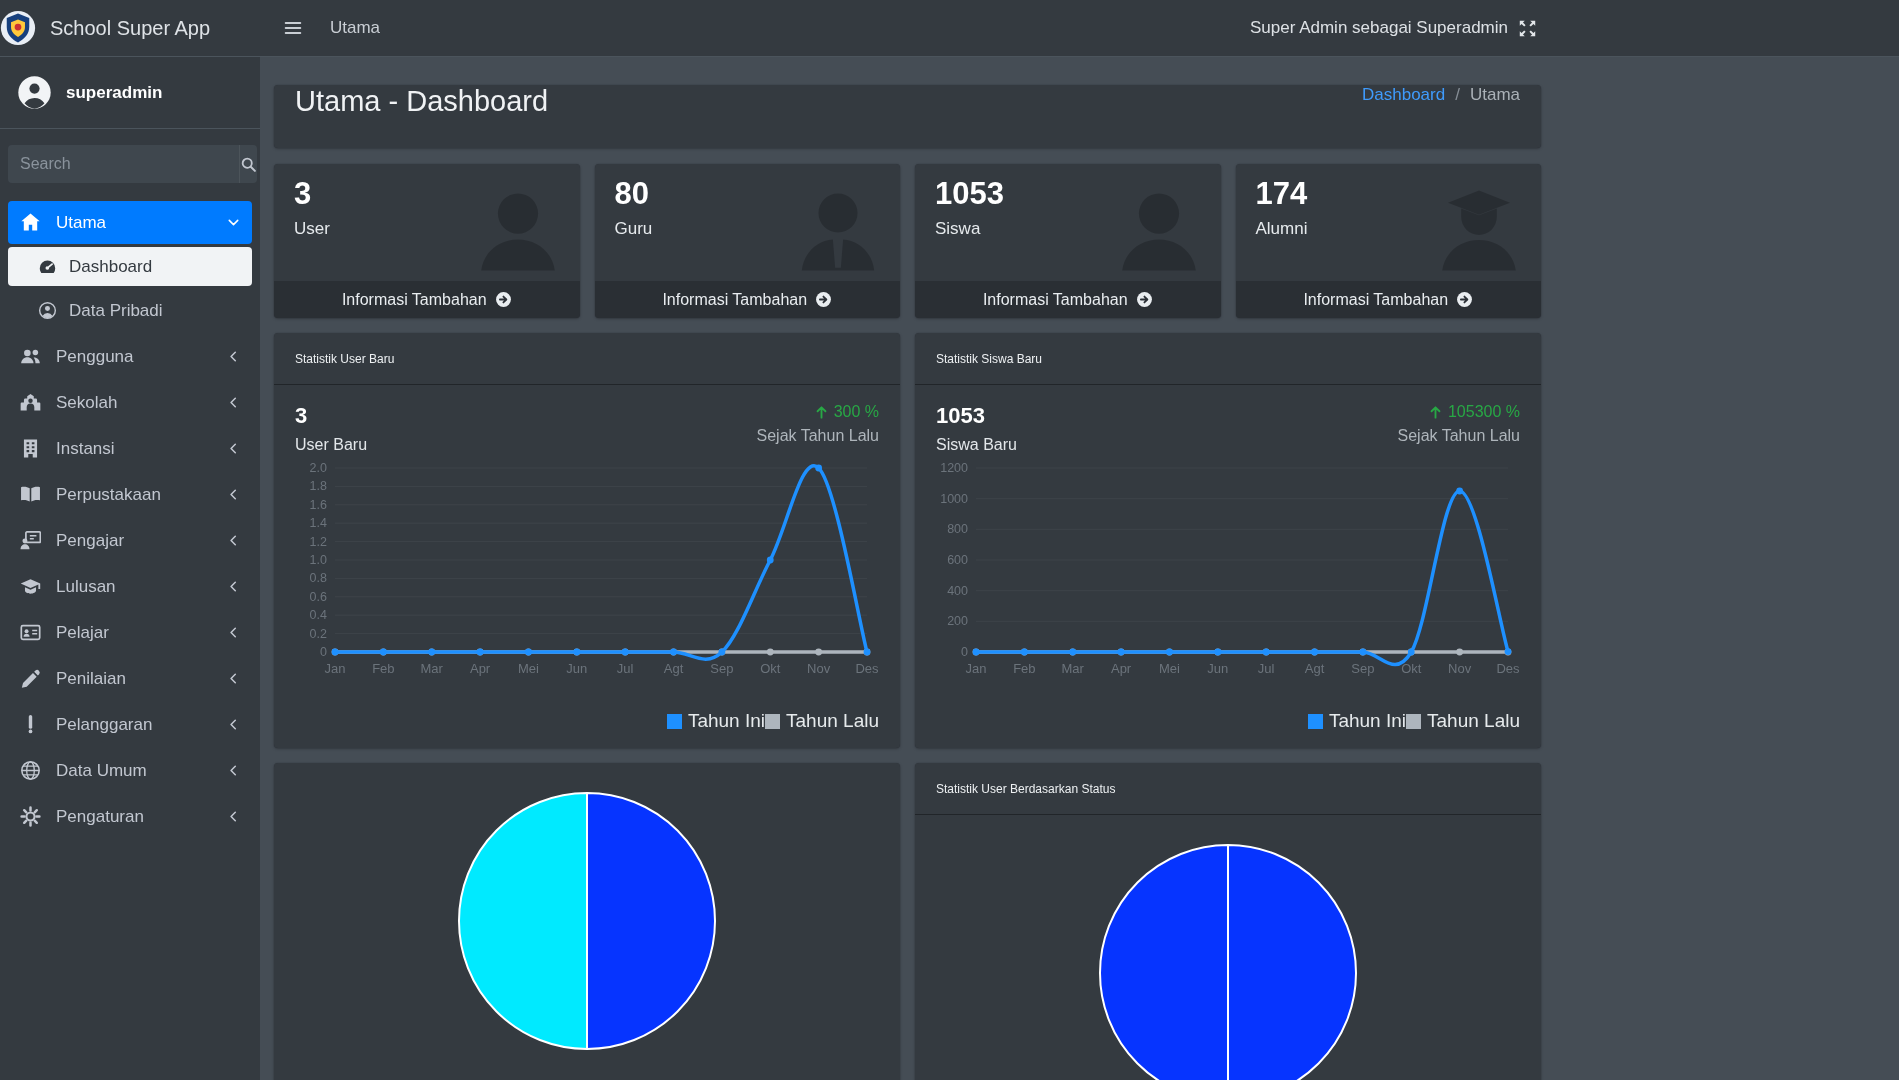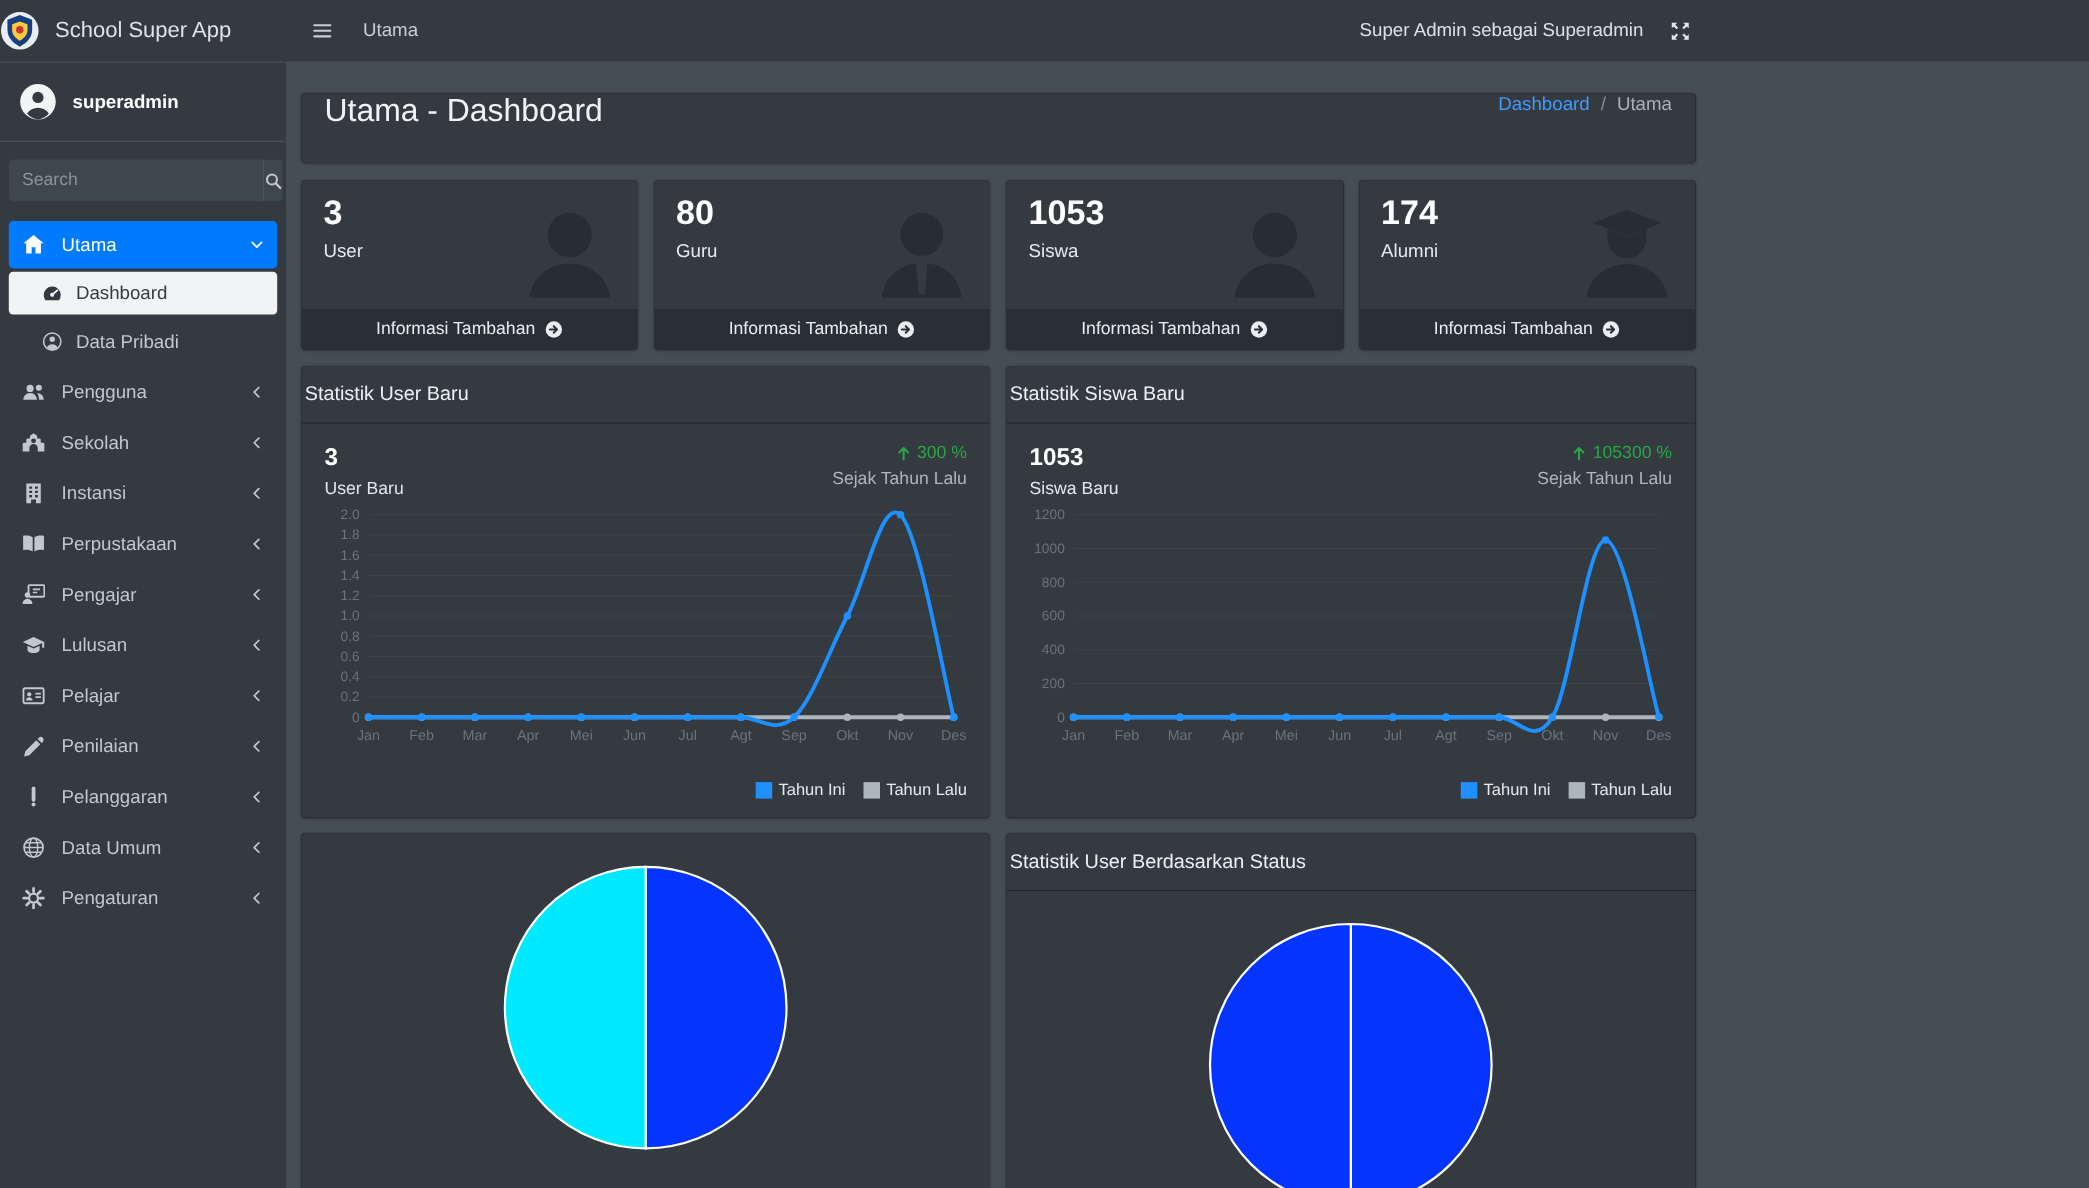--- a/index.html
+++ b/index.html
@@ -41,7 +41,7 @@
     color:#c9ced4;cursor:pointer}
   .nav-icon-btn .icon{width:18px;height:18px}
   .navbar-link{color:#c9ced4;font-size:17px;margin-left:18px;cursor:pointer;text-decoration:none}
-  .navbar-right{position:absolute;right:353px;top:0;height:56px;display:flex;align-items:center;gap:14px}
+  .navbar-right{position:absolute;right:353px;top:0;height:56px;display:flex;align-items:center;}
   .navbar-user{color:#dde1e5;font-size:17px;white-space:nowrap;cursor:pointer}
   .navbar-right .nav-icon-btn .icon{width:19px;height:19px;color:#e3e7ea}
 

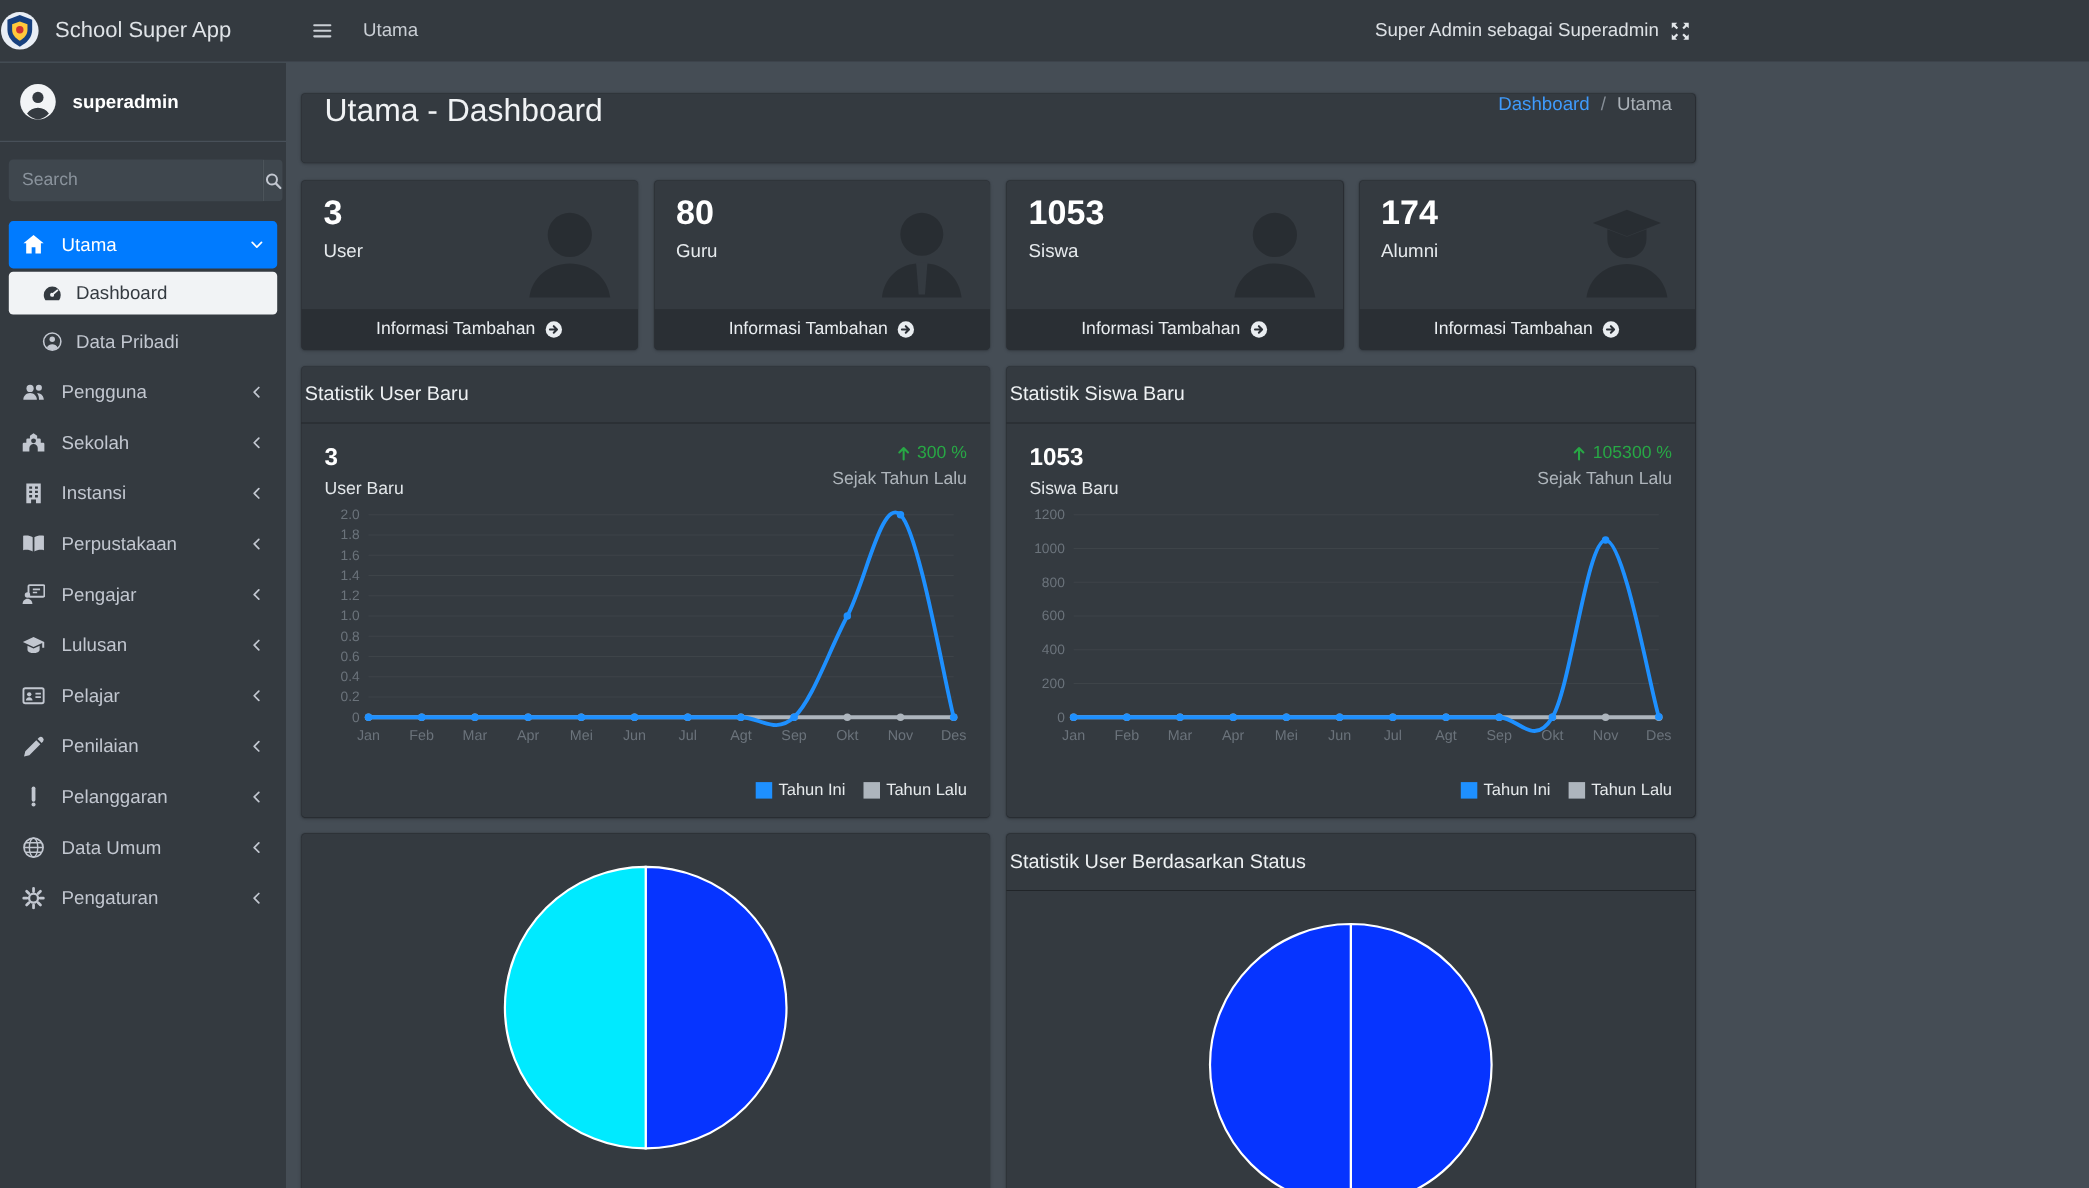--- a/index.html
+++ b/index.html
@@ -71,8 +71,8 @@
 
   .charts-row{display:flex;gap:15px;margin-bottom:15px;align-items:flex-start}
   .chart-card,.pie-card{flex:1}
-  .card-header{height:52px;display:flex;align-items:center;padding:0 3px;
-    border-bottom:1px solid rgba(0,0,0,.35);font-size:18px;color:#eef1f3}
+  .card-header{height:52px;display:flex;align-items:center;padding:0 21px;
+    border-bottom:1px solid rgba(0,0,0,.35);font-size:12px;color:#eef1f3}
   .card-body{padding:18px 21px 16px}
   .stats-row{display:flex;justify-content:space-between;margin-bottom:4px}
   .stat-value{font-size:22px;font-weight:700;color:#fff}

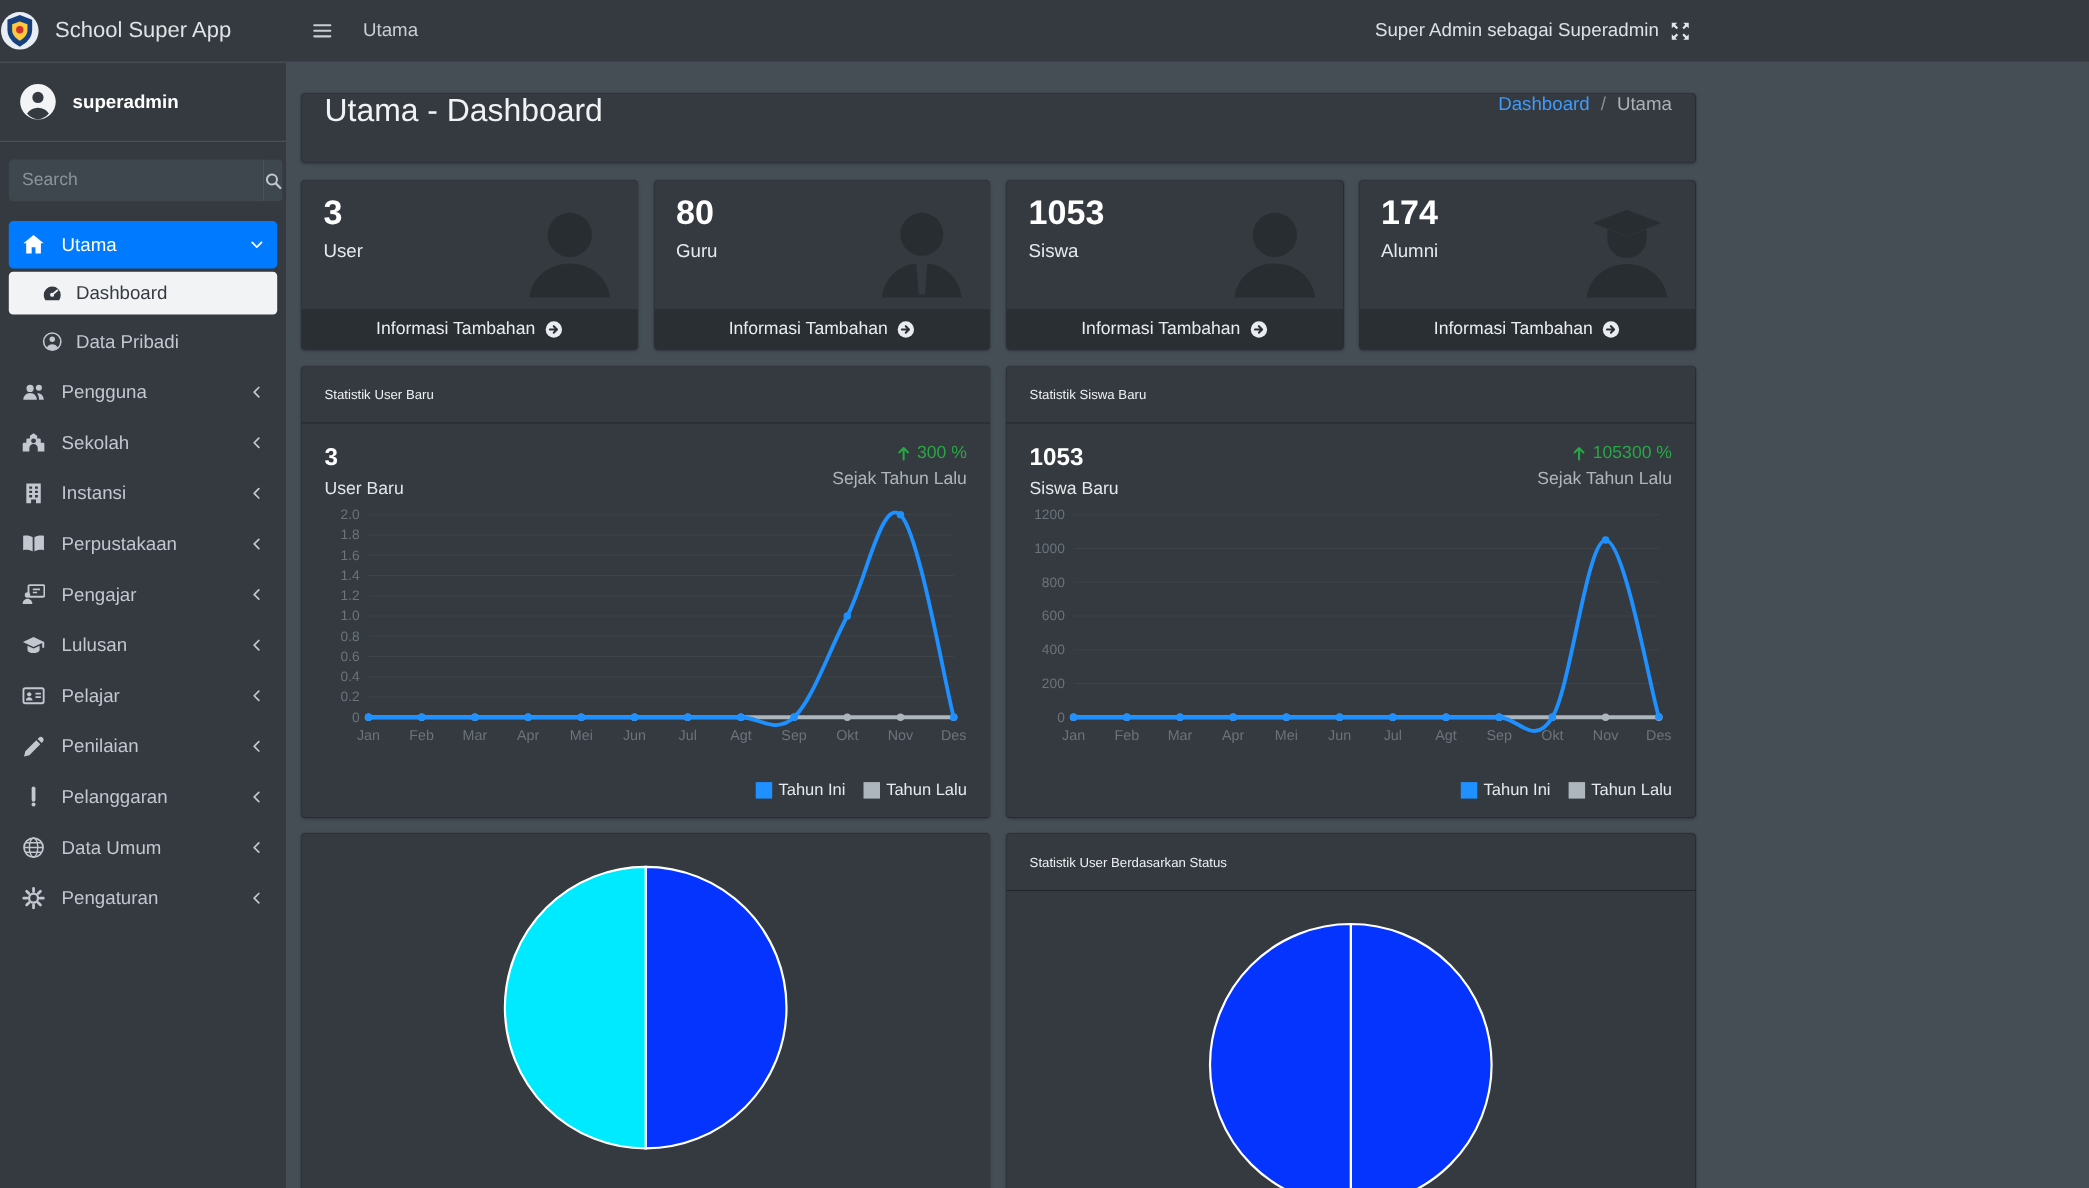--- a/index.html
+++ b/index.html
@@ -85,7 +85,7 @@
   .line-chart text{font-family:"Liberation Sans",sans-serif}
   .line-chart .tick{font-size:12.5px;fill:#6b737b}
   .line-chart .xtick{font-size:13px;fill:#6b737b}
-  .legend{display:flex;justify-content:flex-end;gap:16px;margin-top:28px;font-size:15px;color:#e6eaec}
+  .legend{display:flex;justify-content:flex-end;margin-top:28px;font-size:19px;color:#e6eaec}
   .legend-item{display:flex;align-items:center;gap:6px;cursor:pointer}
   .legend-box{width:15px;height:15px;display:inline-block}
 

